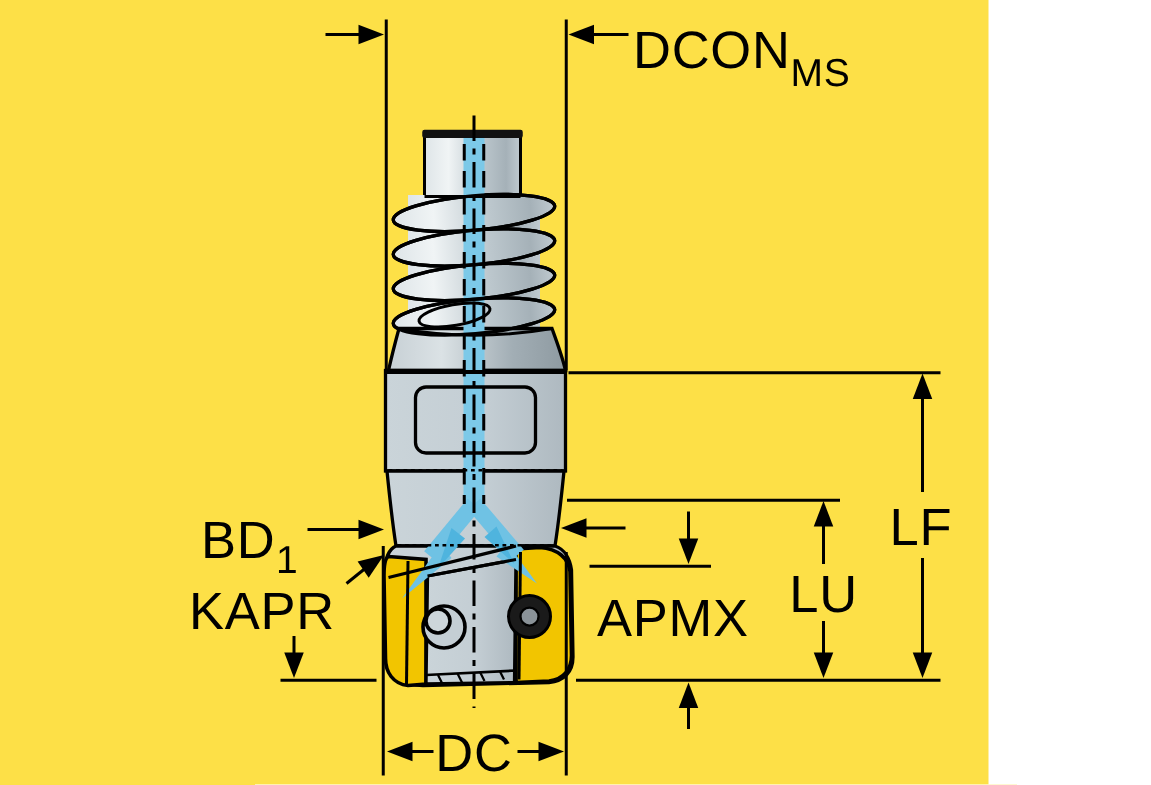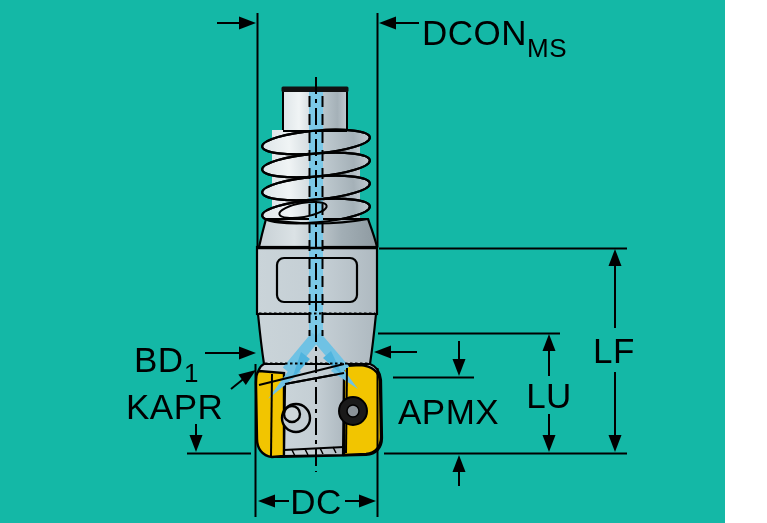--- a/index.html
+++ b/index.html
@@ -4,7 +4,7 @@
 <style>
   html,body{margin:0;padding:0;background:#fff;}
   #stage{
-    width:725px;height:523px;position:relative;background:#14b8a6;
+    width:659px;height:523px;position:relative;background:#fde047;
     font-family:"Liberation Sans", sans-serif;
     overflow:hidden;
   }

